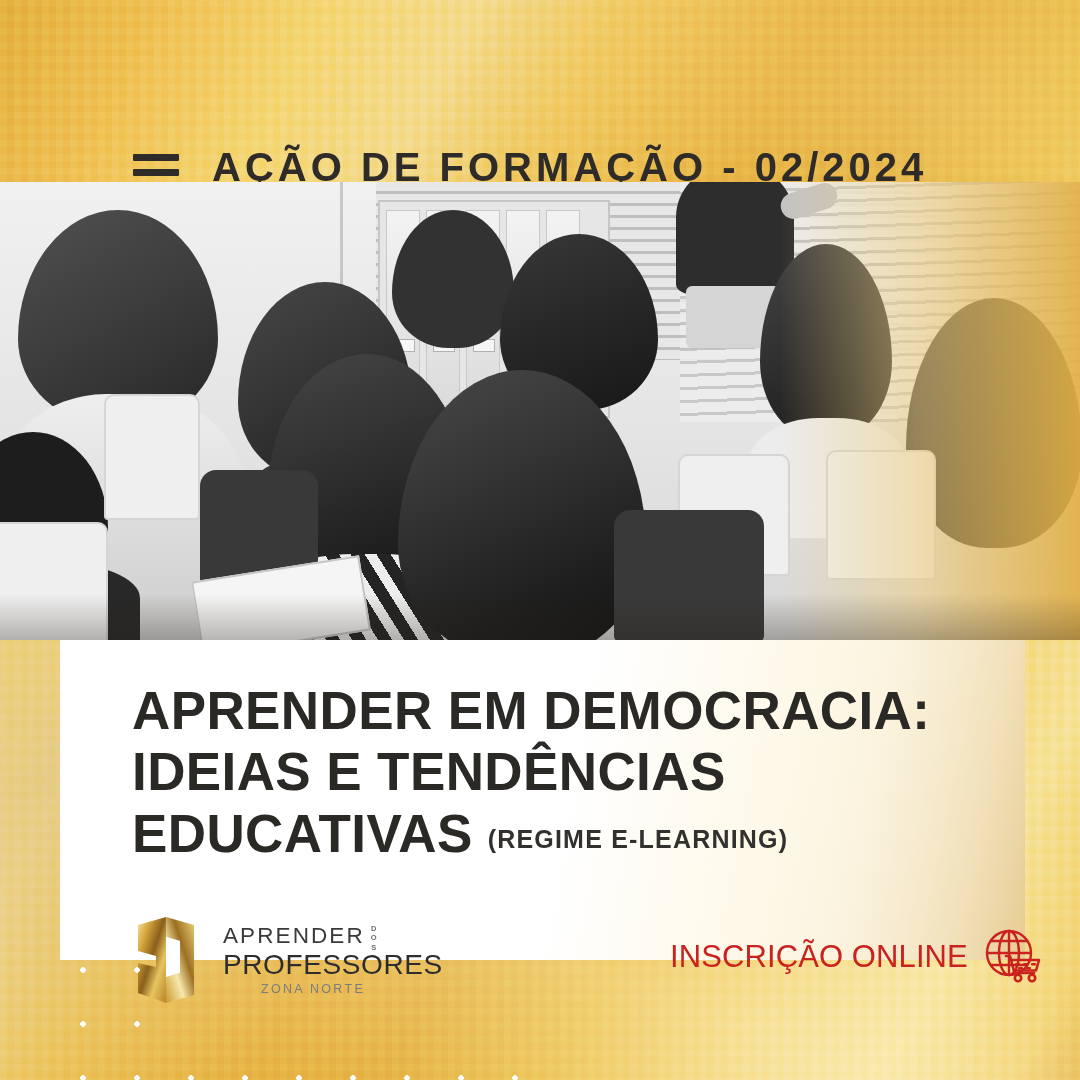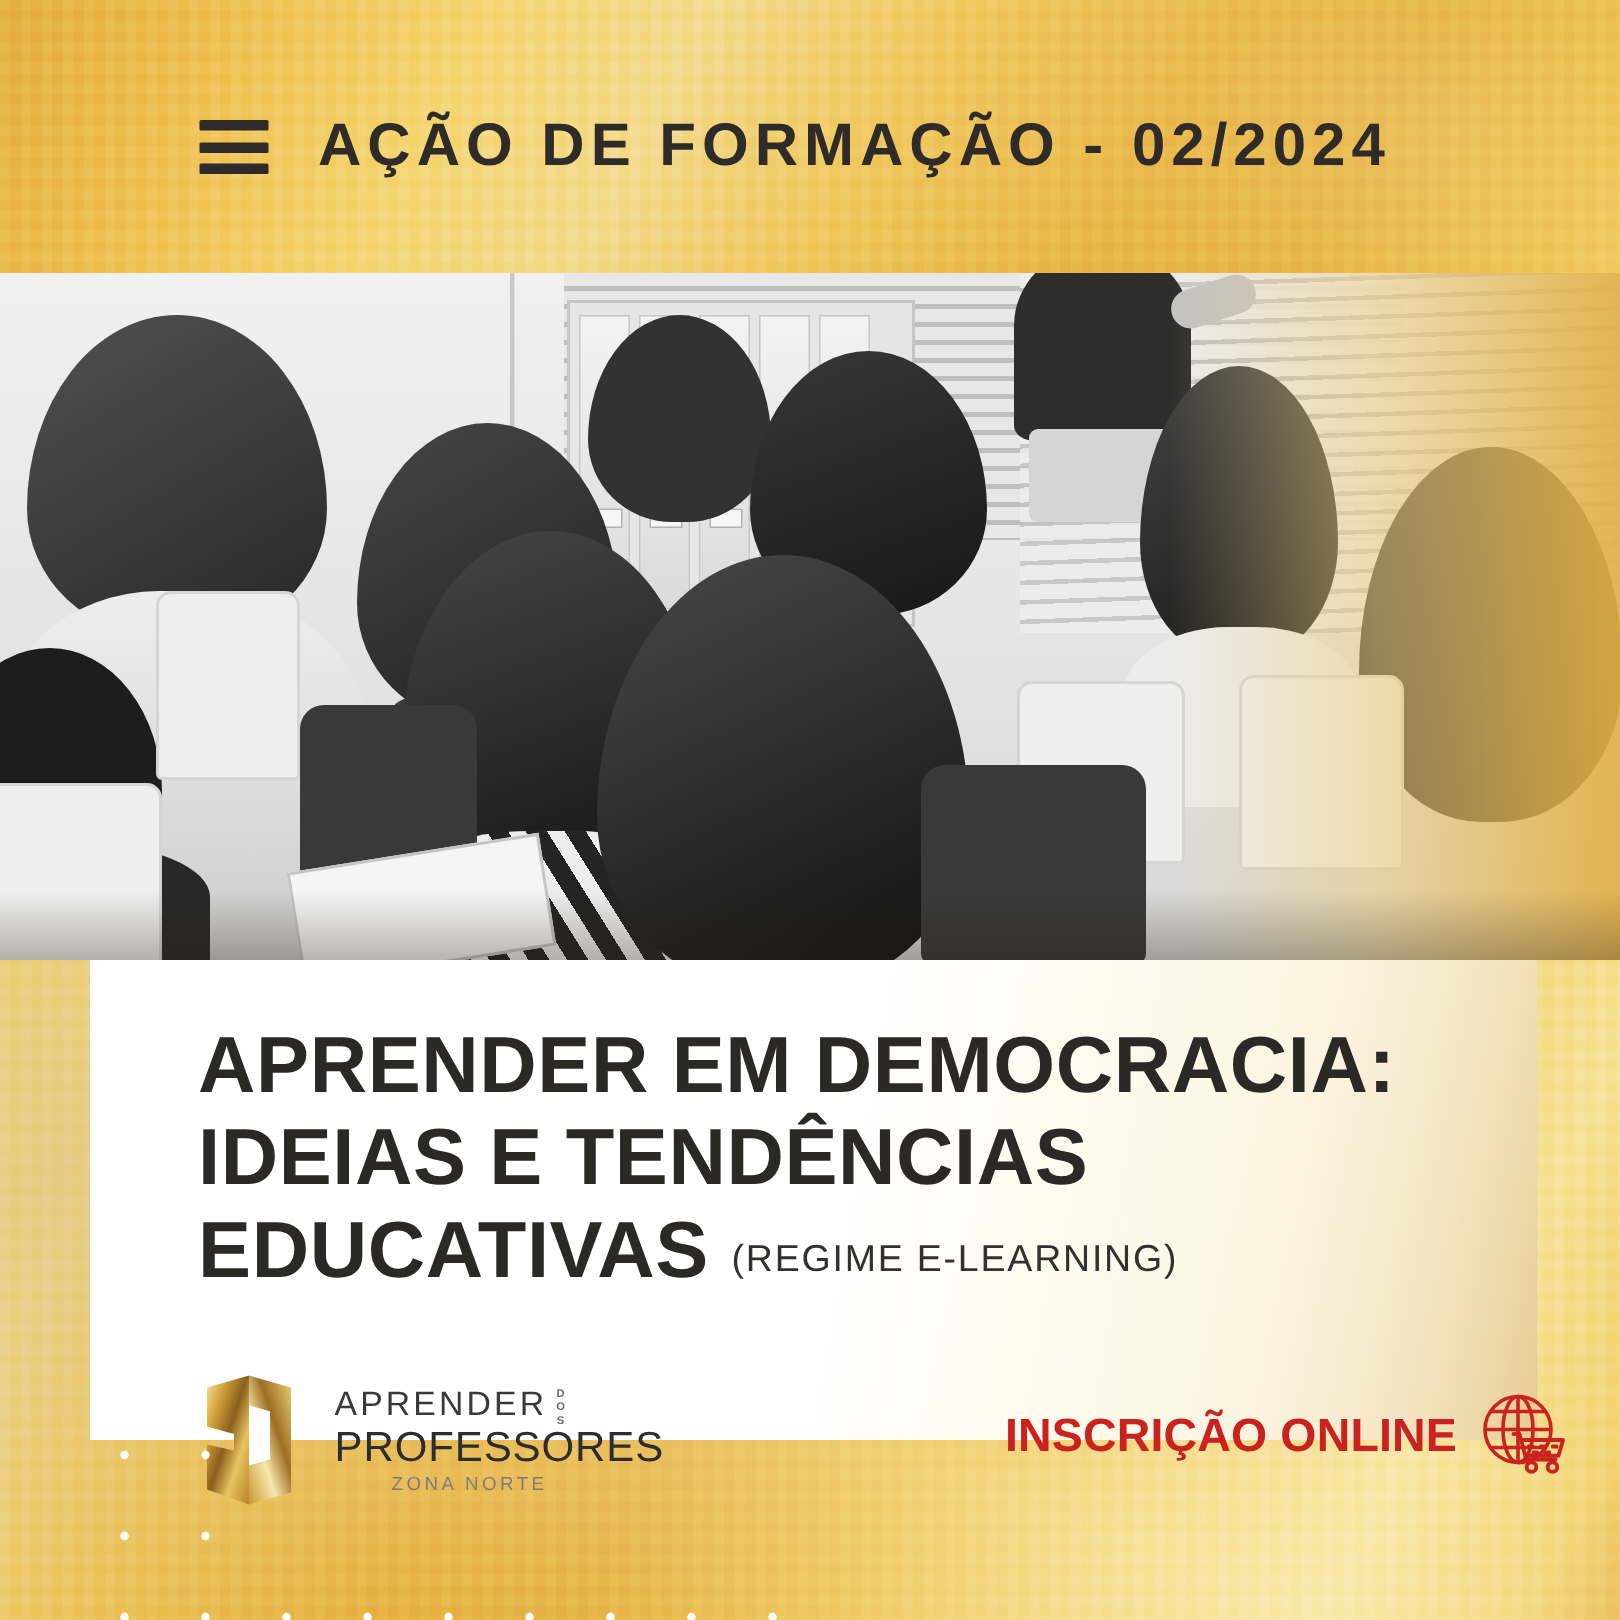--- a/index.html
+++ b/index.html
@@ -54,7 +54,7 @@
   
   #header {
     position:absolute; left:0; top:0; width:1080px; height:190px;
-    display:flex; align-items:center;
+    display:flex; align-items:flex-end;
   }
   #menu-icon {
     margin-left:133px;

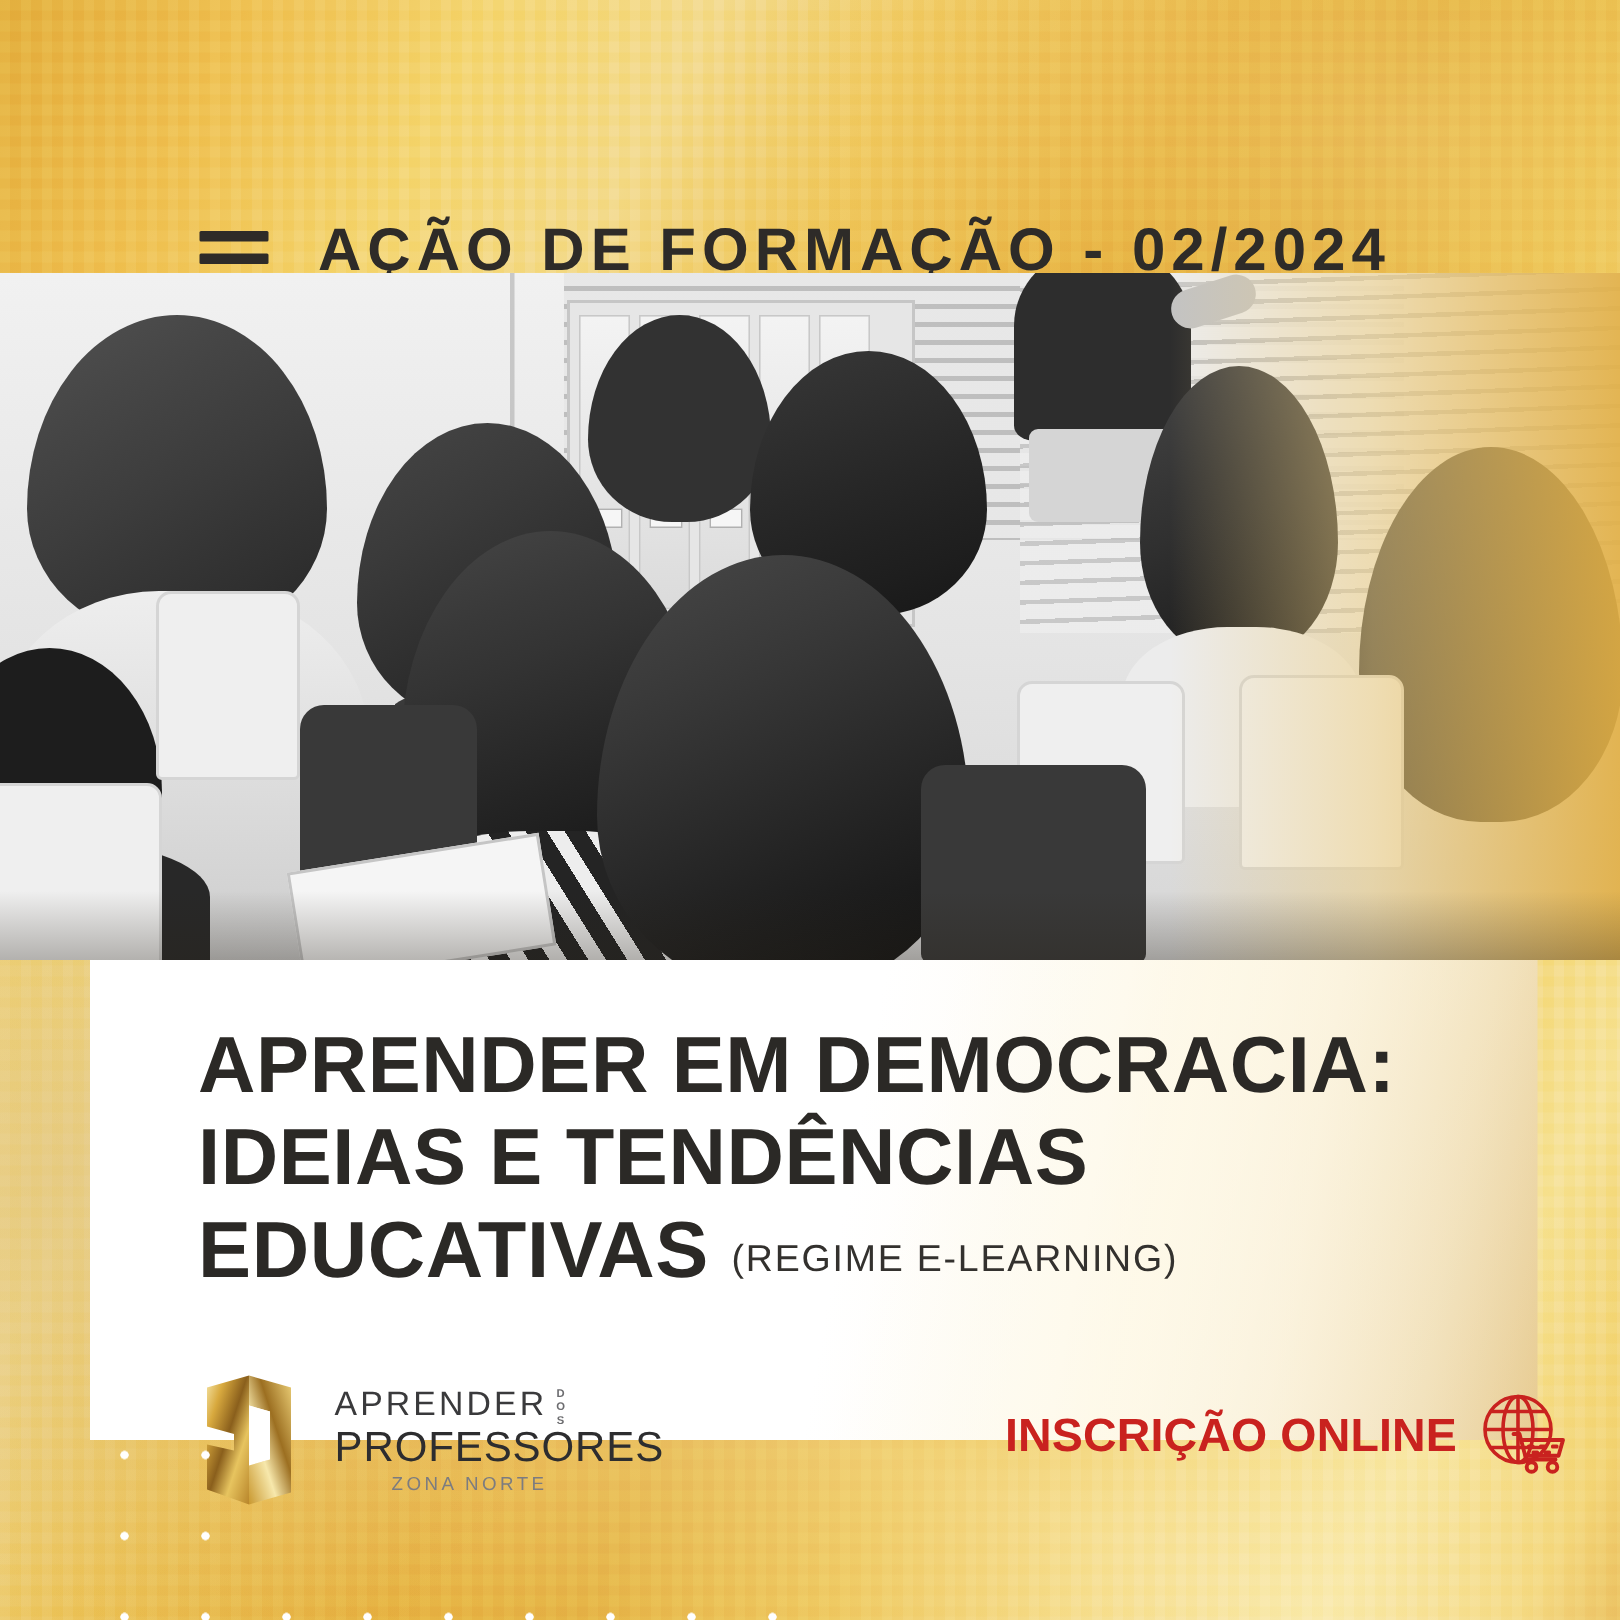--- a/index.html
+++ b/index.html
@@ -139,7 +139,7 @@
   }
   #title-row3 { display:flex; align-items:baseline; gap:15px; }
   #subtitle {
-    font-size:25px; font-weight:400; letter-spacing:1.2px; color:#33312e;
+    font-size:25px; font-weight:700; letter-spacing:1.2px; color:#33312e;
     white-space:nowrap; position:relative; top:-4px;text-align:center;
   }
 

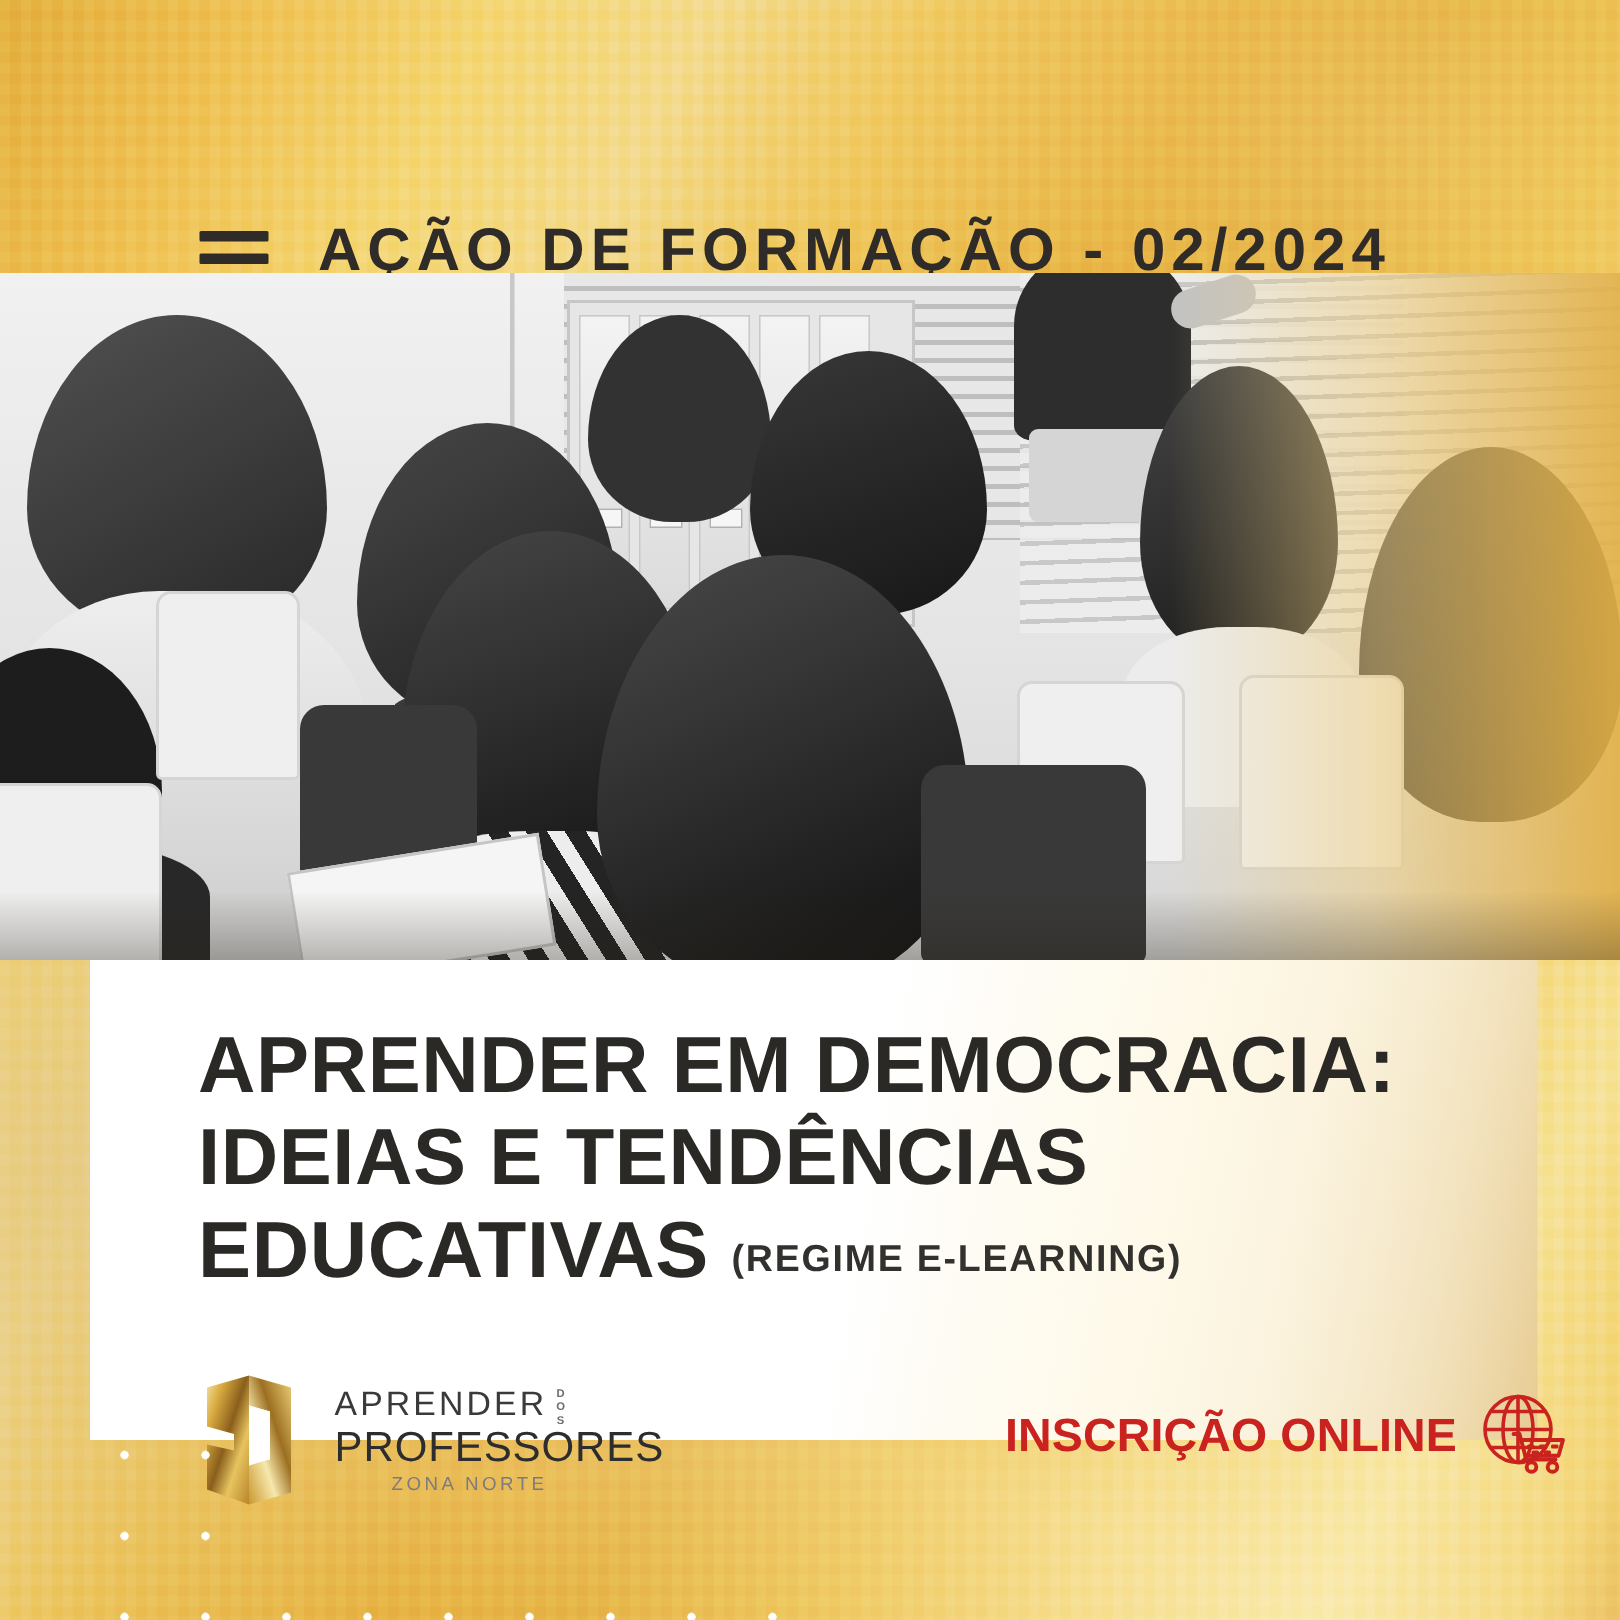--- a/index.html
+++ b/index.html
@@ -163,7 +163,7 @@
     position:absolute; left:610px; top:288px;
     display:flex; align-items:center; gap:14px; cursor:pointer;
   }
-  #cta-label { font-size:31px; font-weight:700; letter-spacing:.1px; color:#c9221f; white-space:nowrap; }
+  #cta-label { font-size:31px; font-weight:400; letter-spacing:.1px; color:#c9221f; white-space:nowrap; }
   #cta-icon { width:62px; height:58px; flex:none; }
 
   

